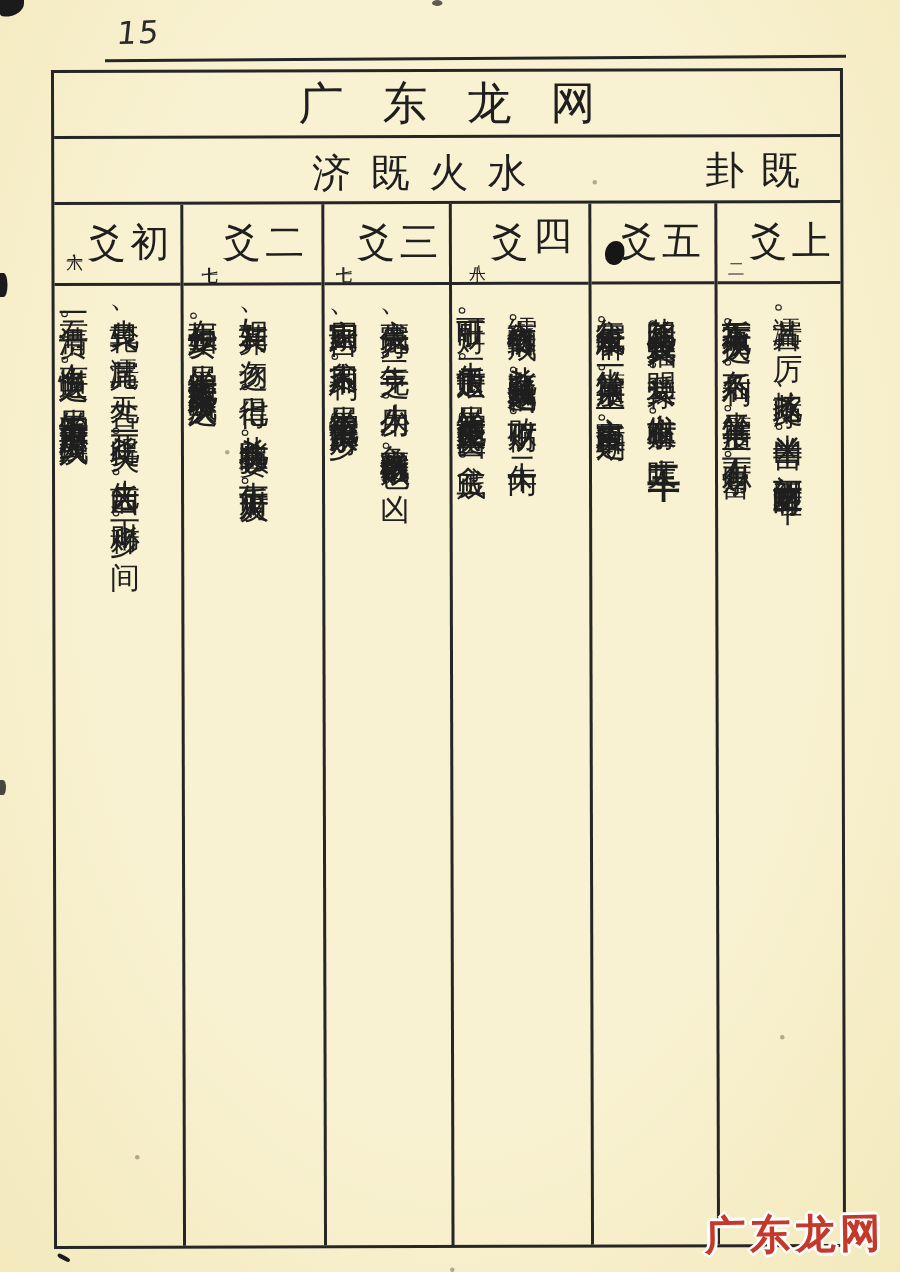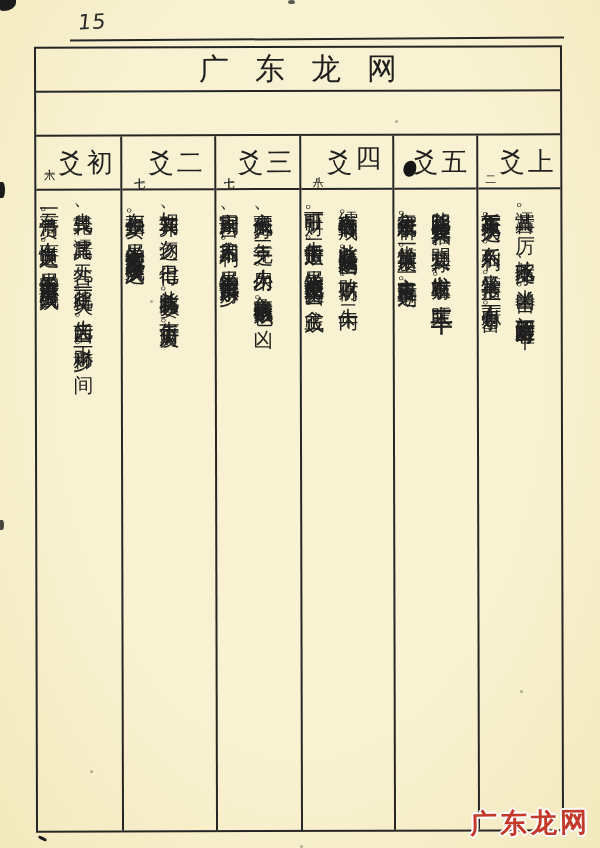--- a/index.html
+++ b/index.html
@@ -101,6 +101,7 @@
     </div>
 
     <div class="row-hex">
+      <span class="hex-name">济既火水</span>
     </div>
 
     <div class="cols">

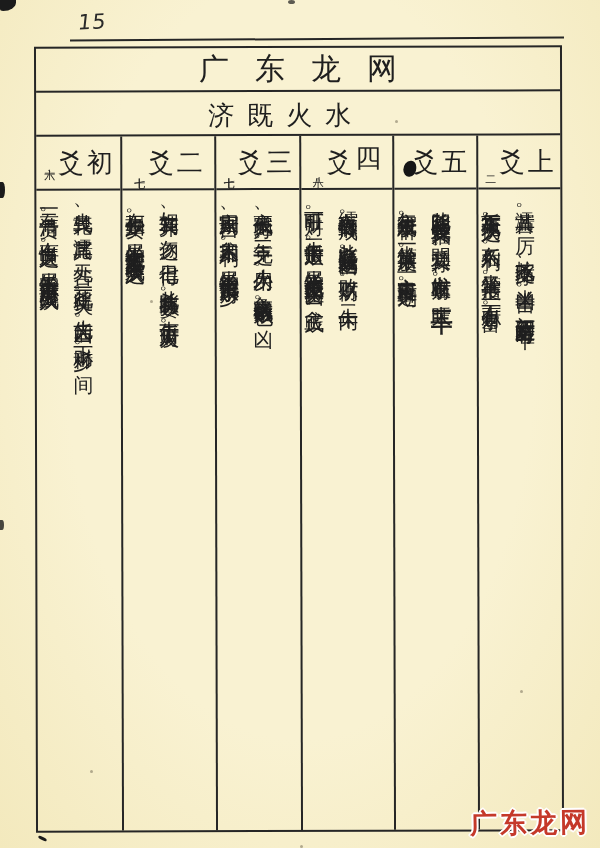--- a/index.html
+++ b/index.html
@@ -102,6 +102,7 @@
 
     <div class="row-hex">
       <span class="hex-name">济既火水</span>
+      <span class="hex-label">卦既</span>
     </div>
 
     <div class="cols">

